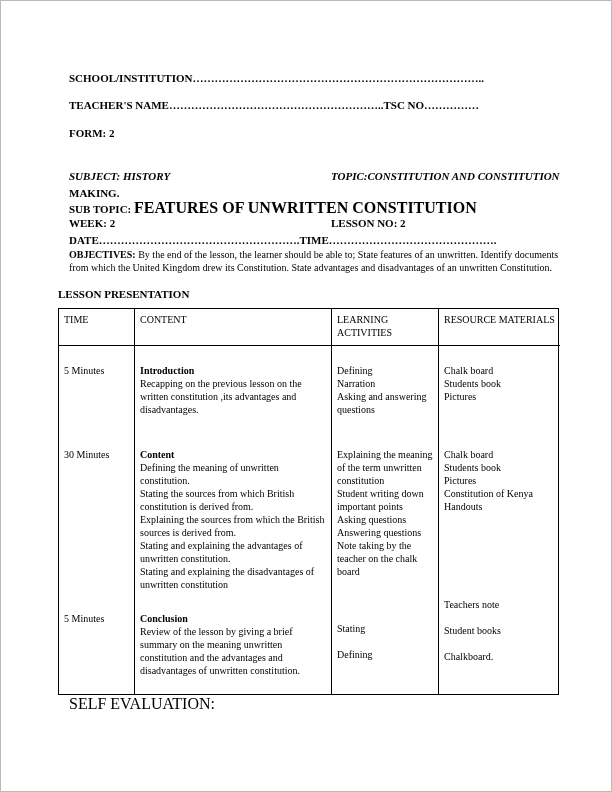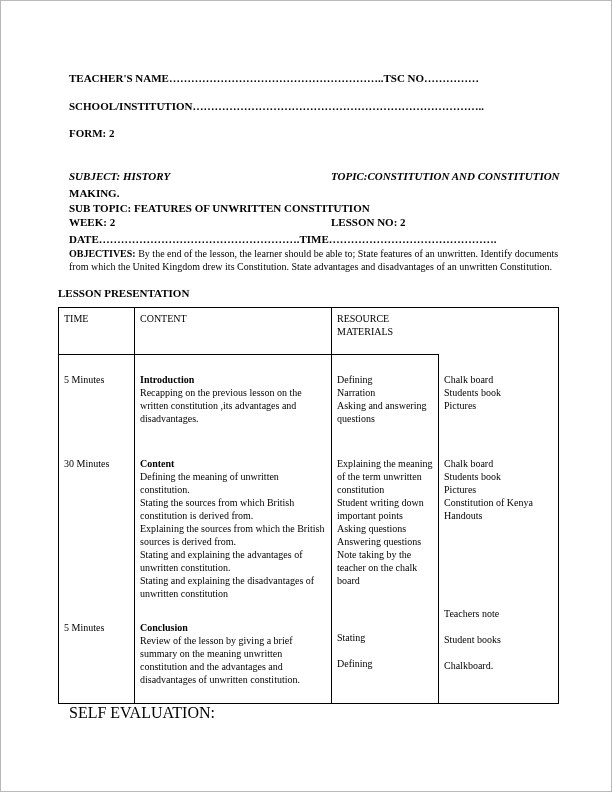--- a/index.html
+++ b/index.html
@@ -59,8 +59,8 @@
 <div class="page">
 
   <div class="hdr">
+    <p class="hline school-line">SCHOOL/INSTITUTION……………………………………………………………………..</p>
     <p class="hline teacher-line">TEACHER'S NAME…………………………………………………..TSC NO……………</p>
-    <p class="hline school-line">SCHOOL/INSTITUTION……………………………………………………………………..</p>
     <p class="hline form-line">FORM: 2</p>
 
     <div class="hline subject-line">

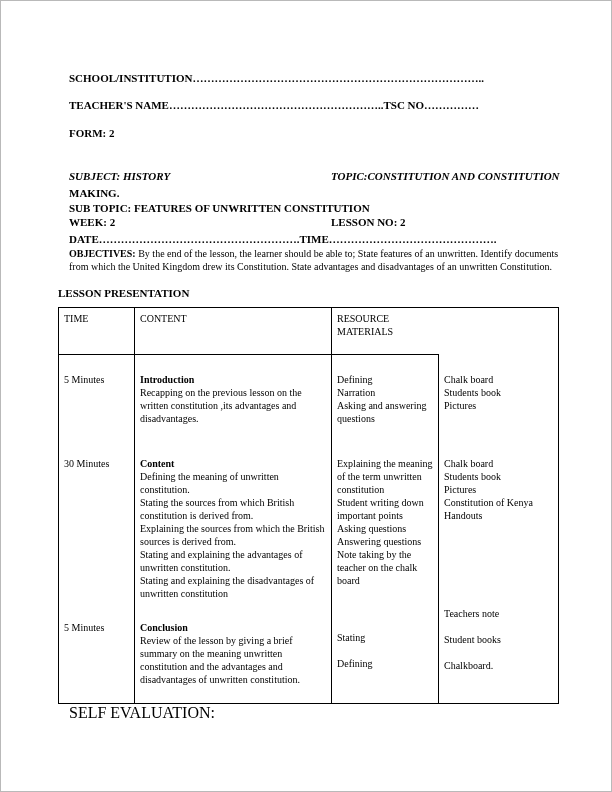--- a/index.html
+++ b/index.html
@@ -27,7 +27,7 @@
   .topic-part { position:absolute; left:262px; top:0; white-space:nowrap; }
   .making-line { margin-bottom:1px; }
   .subtopic-line { margin-bottom:0; }
-  .subtopic-value { font-weight:bold; font-size:11px; }
+  .subtopic-value { font-weight:bold; font-size:16px; }
   .week-line { position:relative; margin-bottom:3px; }
   .lesson-no { position:absolute; left:262px; top:0; white-space:nowrap; }
   .date-line { margin-bottom:1px; }

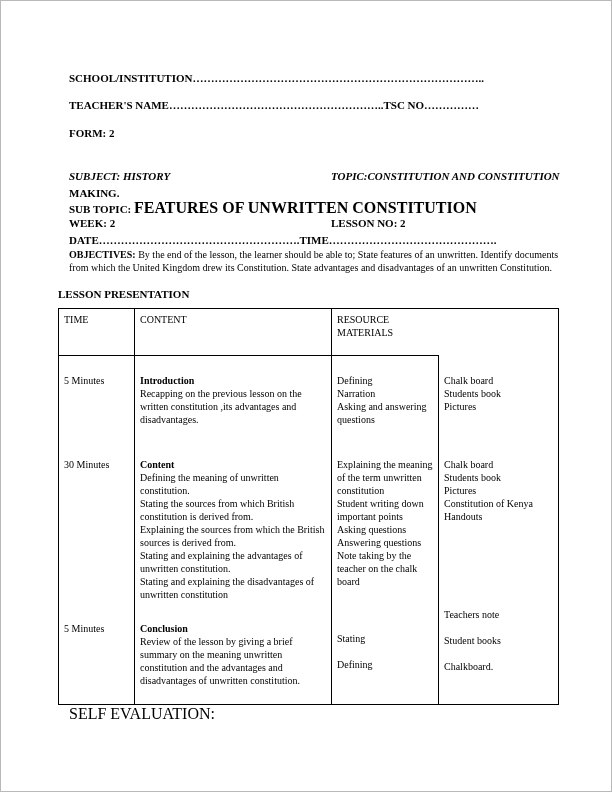--- a/index.html
+++ b/index.html
@@ -37,7 +37,7 @@
 
   .ltable { width:501px; border:1px solid #000; font-size:10px; line-height:13px; }
   .trow { display:grid; grid-template-columns:76px 197px 107px 121px; }
-  .cell { padding:3px 4px 16px 5px; border-right:1px solid #000; }
+  .cell { padding:3px 4px 6px 5px; border-right:1px solid #000; }
   .cell:last-child { border-right:none; }
   .thead .cell { border-bottom:1px solid #000; min-height:30px; padding-top:4px; }
   .lines { white-space:pre-line; }

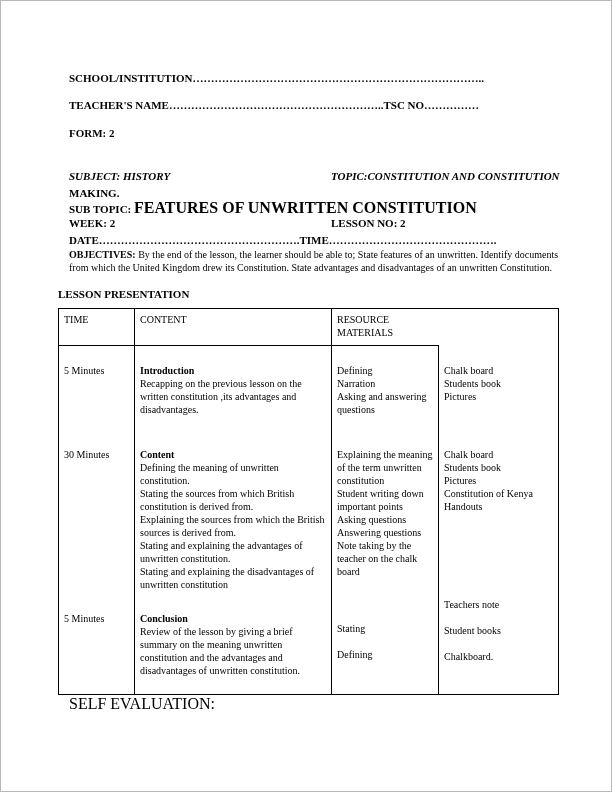--- a/index.html
+++ b/index.html
@@ -88,6 +88,7 @@
     <div class="trow thead">
       <div class="cell">TIME</div>
       <div class="cell">CONTENT</div>
+      <div class="cell">LEARNING ACTIVITIES</div>
       <div class="cell">RESOURCE MATERIALS</div>
     </div>
 

